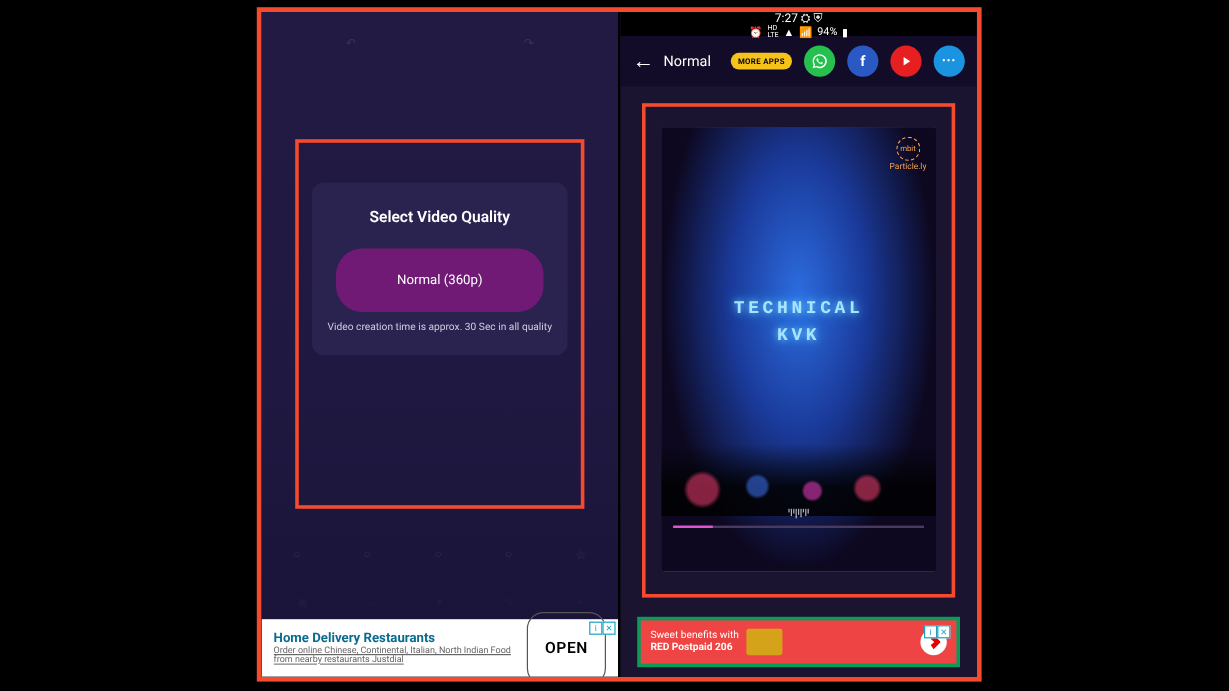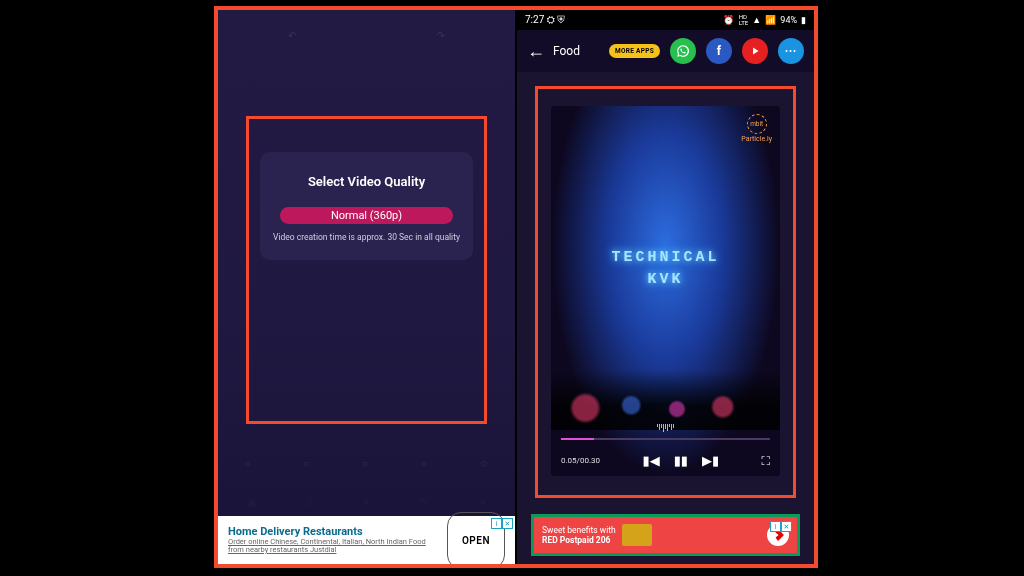--- a/index.html
+++ b/index.html
@@ -152,6 +152,7 @@
     justify-content: space-between;
     padding: 0 8px;
     font-size: 10px;
+    flex-direction: column;
   }
   .status-bar .icons {
     display: flex;

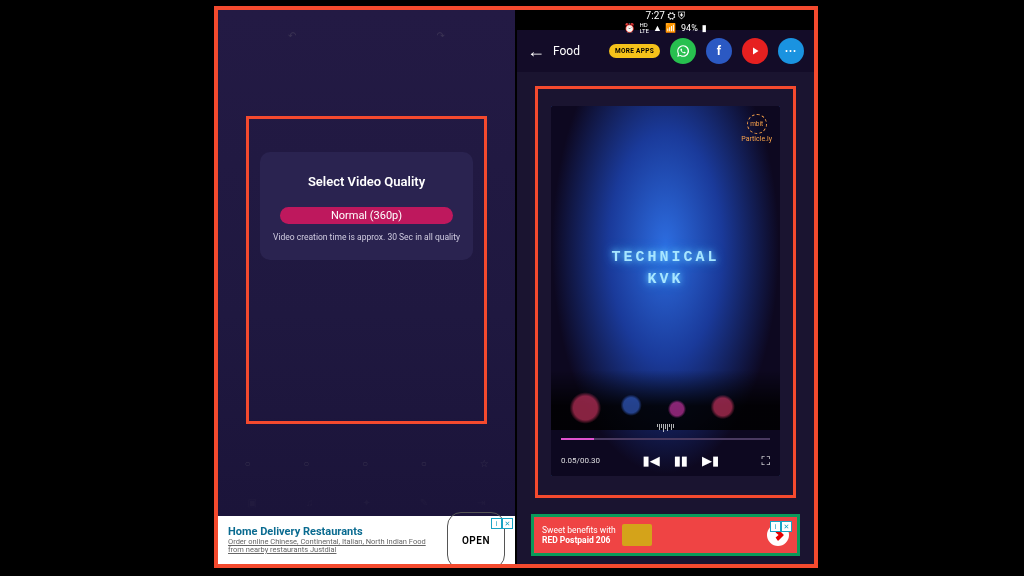--- a/index.html
+++ b/index.html
@@ -428,7 +428,7 @@
 
     <div class="share-bar">
       <span class="back-arrow">←</span>
-      <span class="share-label">Food</span>
+      <span class="share-label">Normal</span>
       <span class="pill-moreapps">MORE APPS</span>
       <span class="circle-btn c-wa">
         <svg width="14" height="14" viewBox="0 0 24 24" fill="#fff">

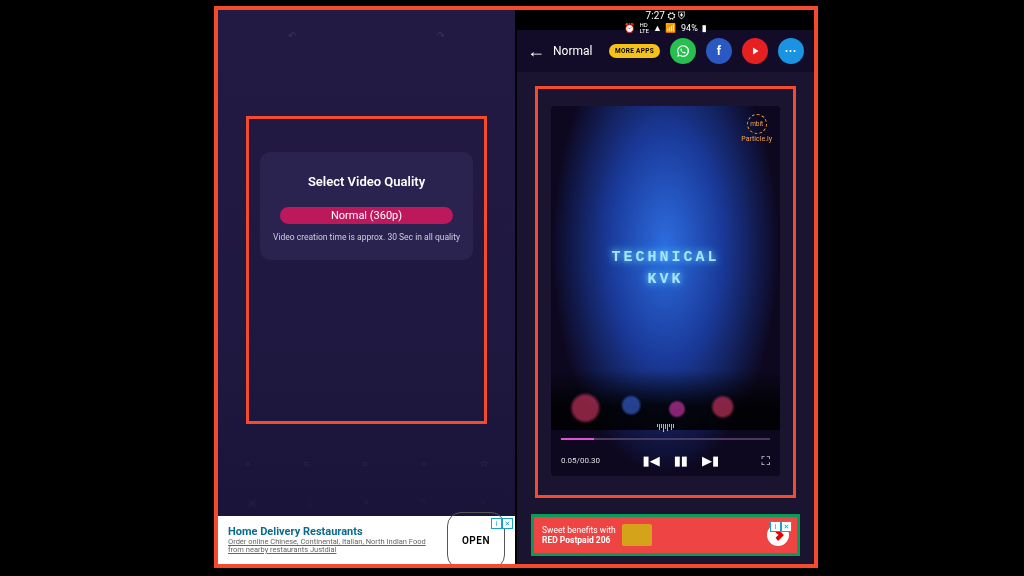--- a/index.html
+++ b/index.html
@@ -79,11 +79,11 @@
     margin-bottom: 18px;
   }
   .quality-btn {
-    background: #be185d;
+    background: #701a75;
     border-radius: 22px;
     color: #fff;
     font-size: 11px;
-    padding: 2px 0;
+    padding: 20px 0;
     margin: 8px 8px;
     cursor: pointer;
   }

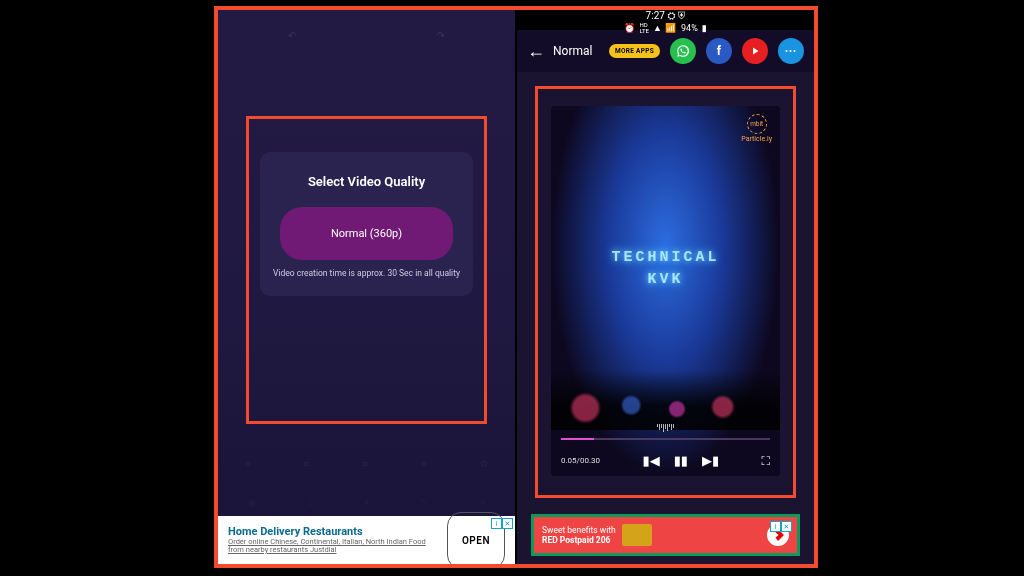--- a/index.html
+++ b/index.html
@@ -471,17 +471,6 @@
       </div>
       <div class="player-controls">
         <div class="progress"></div>
-        <div class="ctrl-row">
-          <span class="time">
-            <span>0.05</span>/<span>00.30</span>
-          </span>
-          <span class="ctrl-center">
-            <span>▮◀</span>
-            <span>▮▮</span>
-            <span>▶▮</span>
-          </span>
-          <span class="fullscreen-ic">⛶</span>
-        </div>
       </div>
     </div>
 

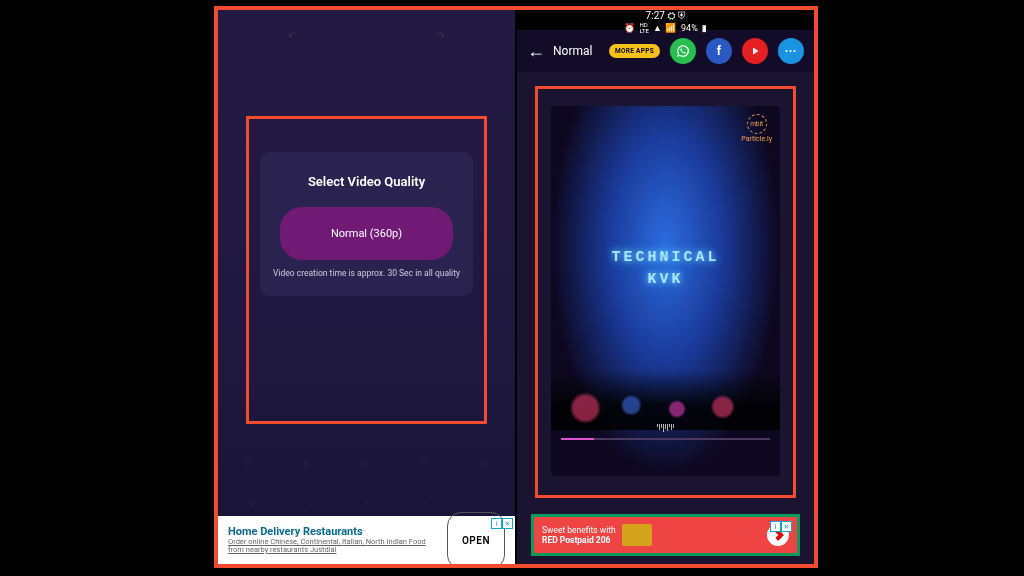--- a/index.html
+++ b/index.html
@@ -122,7 +122,7 @@
   .ad-banner .open-btn {
     border: 1px solid #555;
     border-radius: 14px;
-    font-size: 10px;
+    font-size: 13px;
     padding: 22px 14px;
     font-weight: 600;
     letter-spacing: 0.5px;

